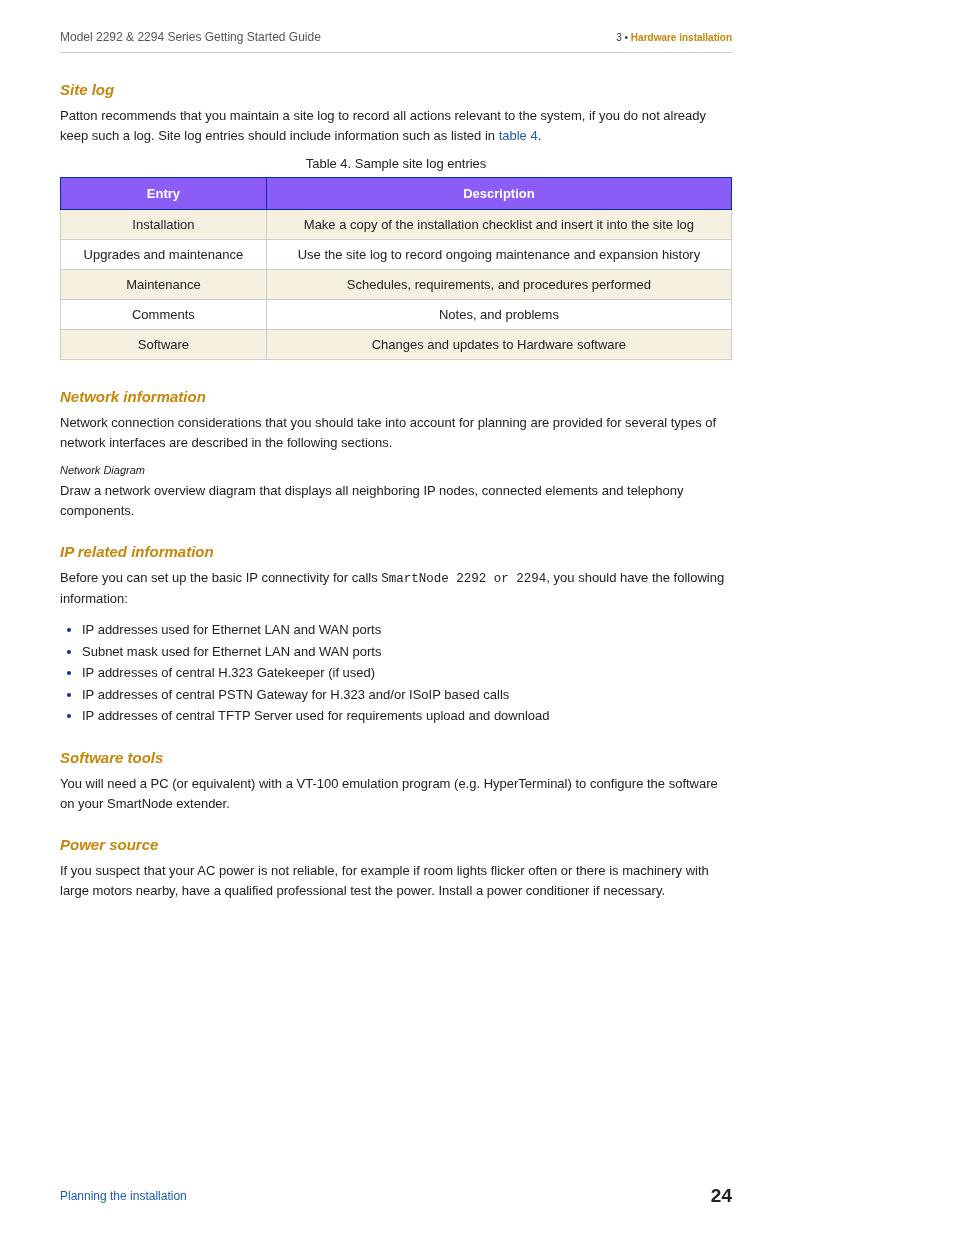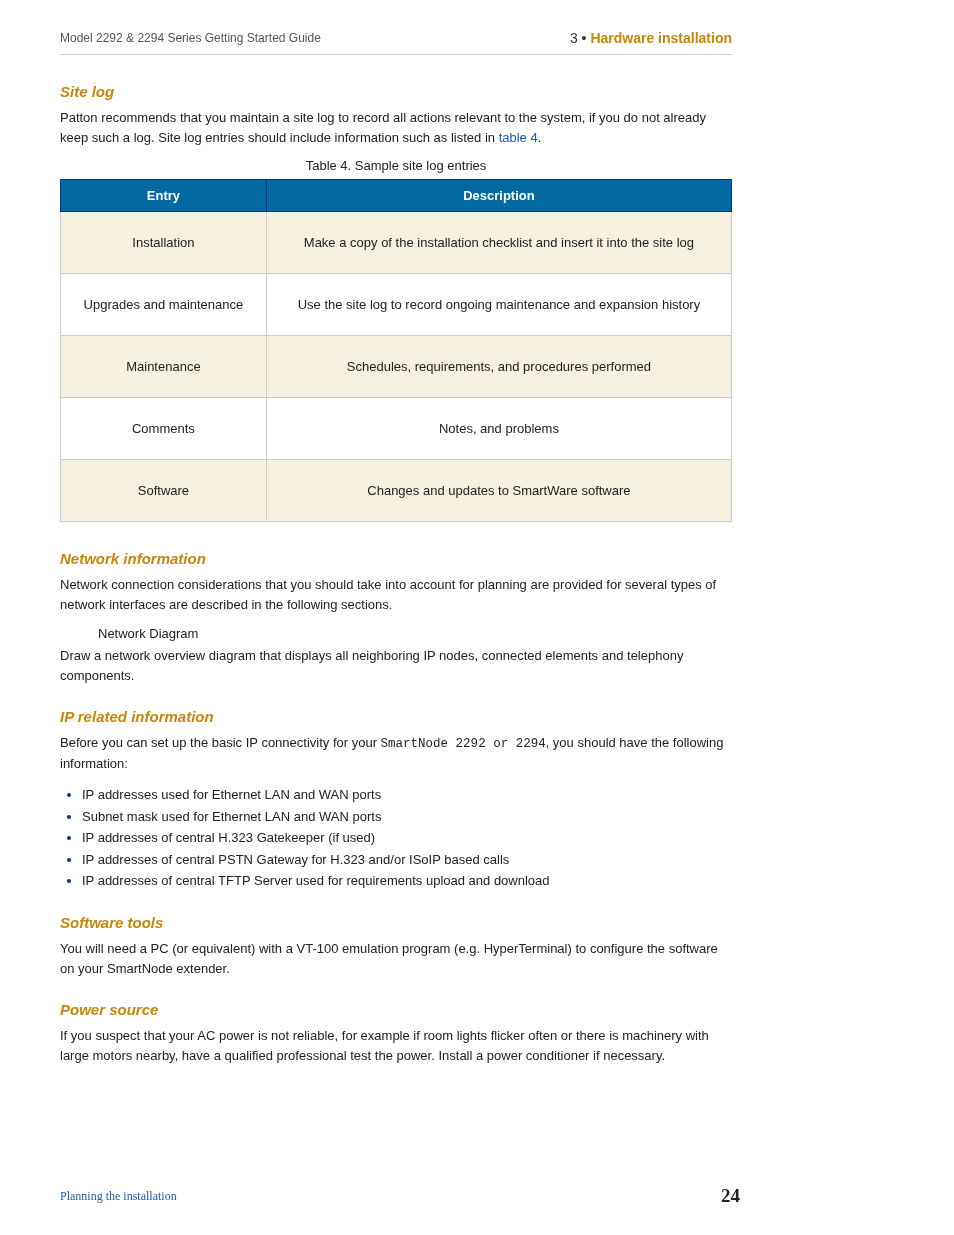--- a/index.html
+++ b/index.html
@@ -31,7 +31,7 @@
       color: #555;
     }
     .header-right {
-      font-size: 14px;
+      font-size: 10px;
       color: #c8860a;
       font-weight: bold;
     }

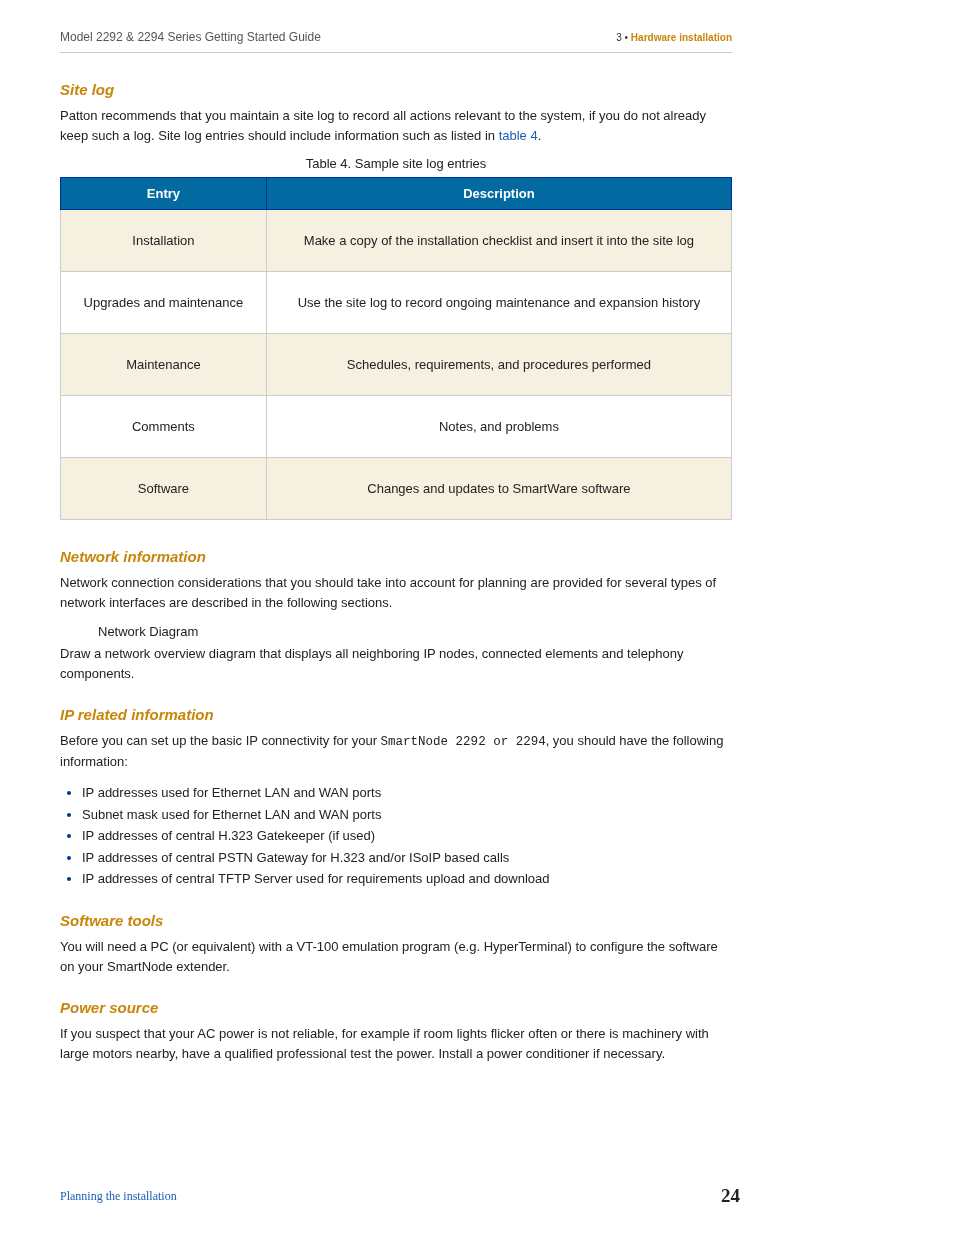--- a/index.html
+++ b/index.html
@@ -74,7 +74,7 @@
       margin-bottom: 28px;
     }
     table.site-log thead tr {
-      background-color: #0369a1;
+      background-color: #8b5cf6;
     }
     table.site-log thead th {
       color: #fff;

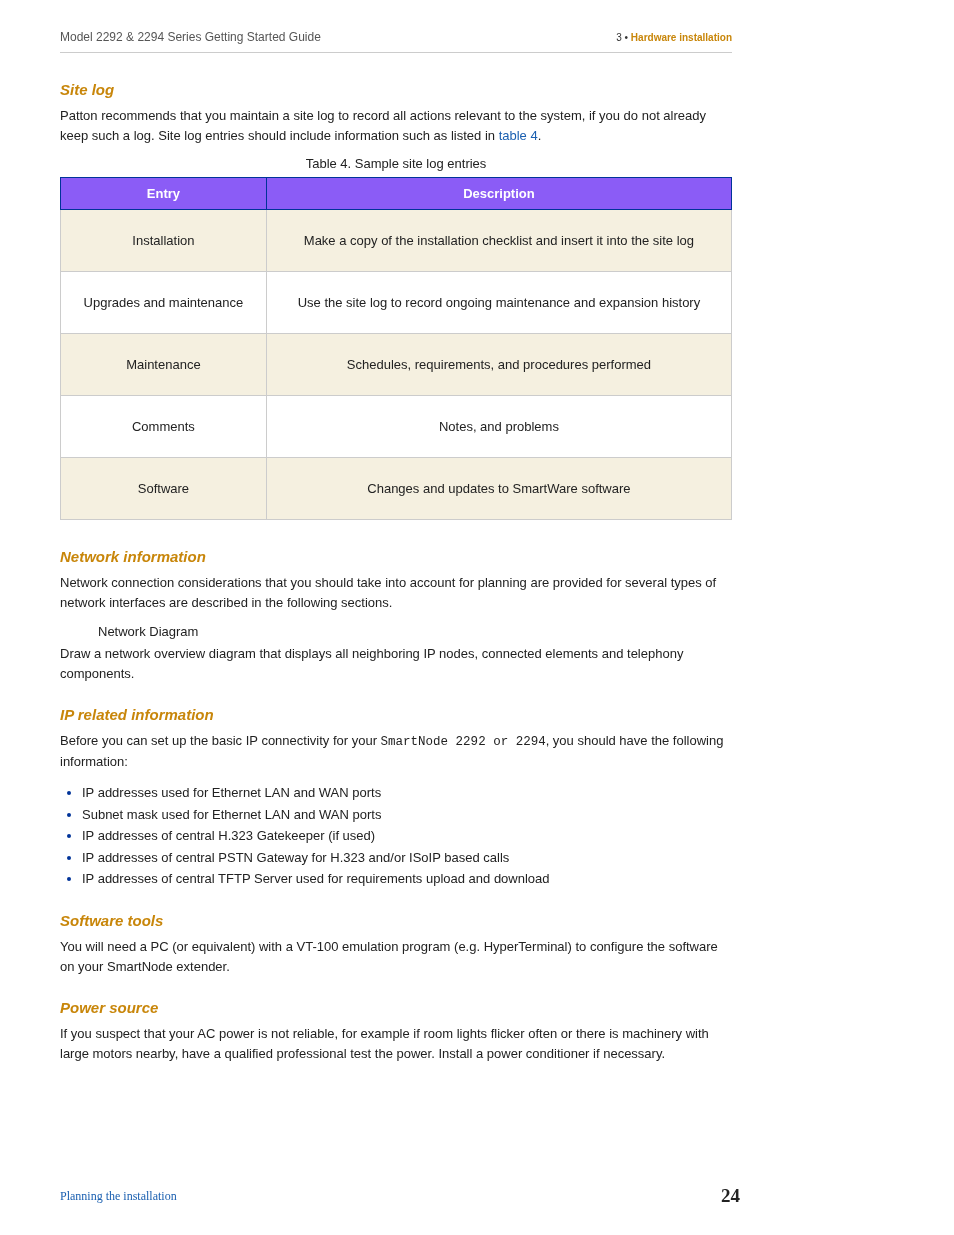--- a/index.html
+++ b/index.html
@@ -91,7 +91,7 @@
       background-color: #fff;
     }
     table.site-log tbody td {
-      padding: 23px 16px;
+      padding: 7px 16px;
       font-size: 13px;
       border: 1px solid #ccc;
       text-align: center;

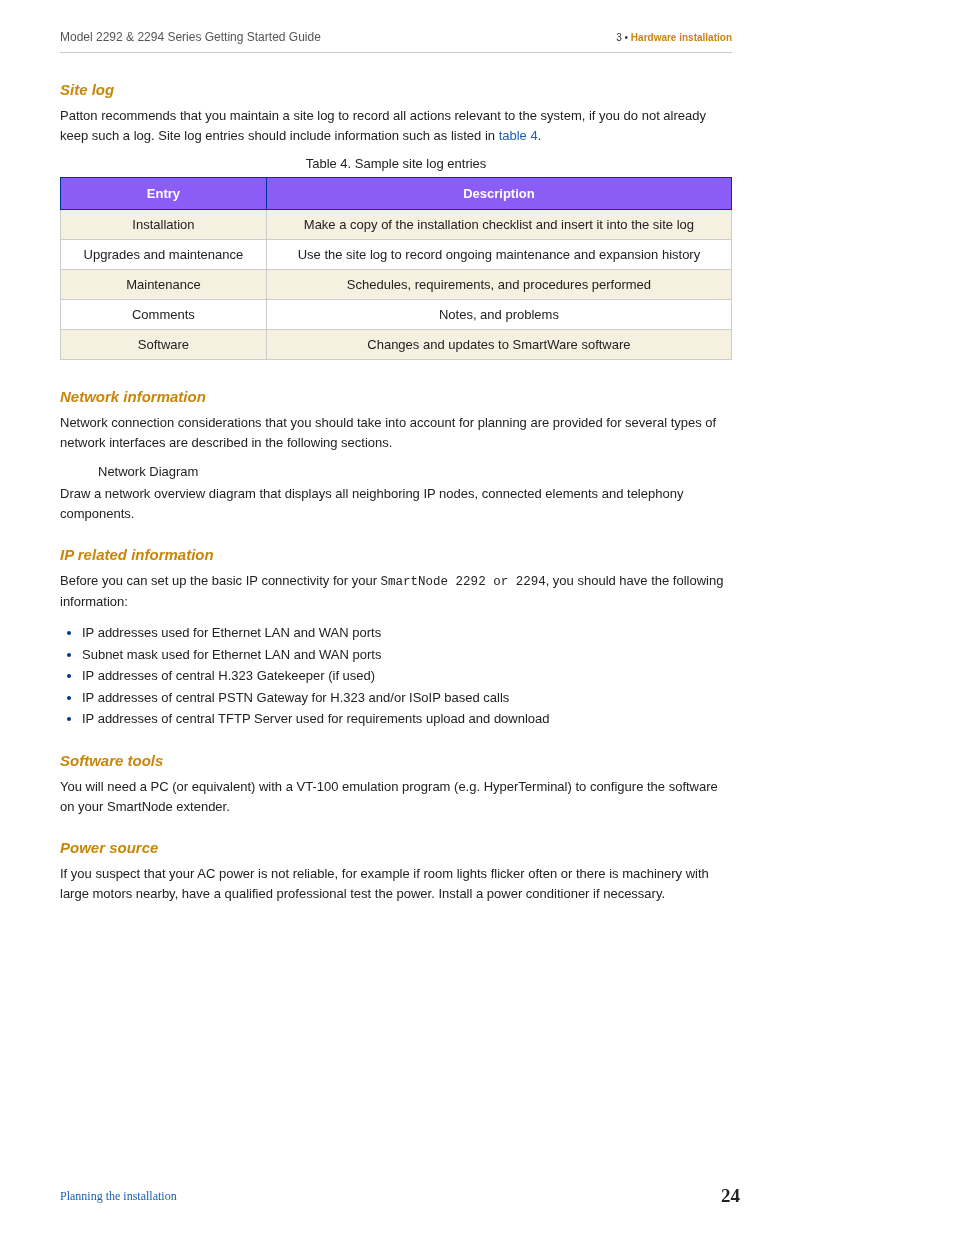--- a/index.html
+++ b/index.html
@@ -197,7 +197,7 @@
           </tr>
           <tr>
             <td>Software</td>
-            <td>Changes and updates to SmartWare software</td>
+            <td>Changes and updates to Hardware software</td>
           </tr>
         </tbody>
     </table>

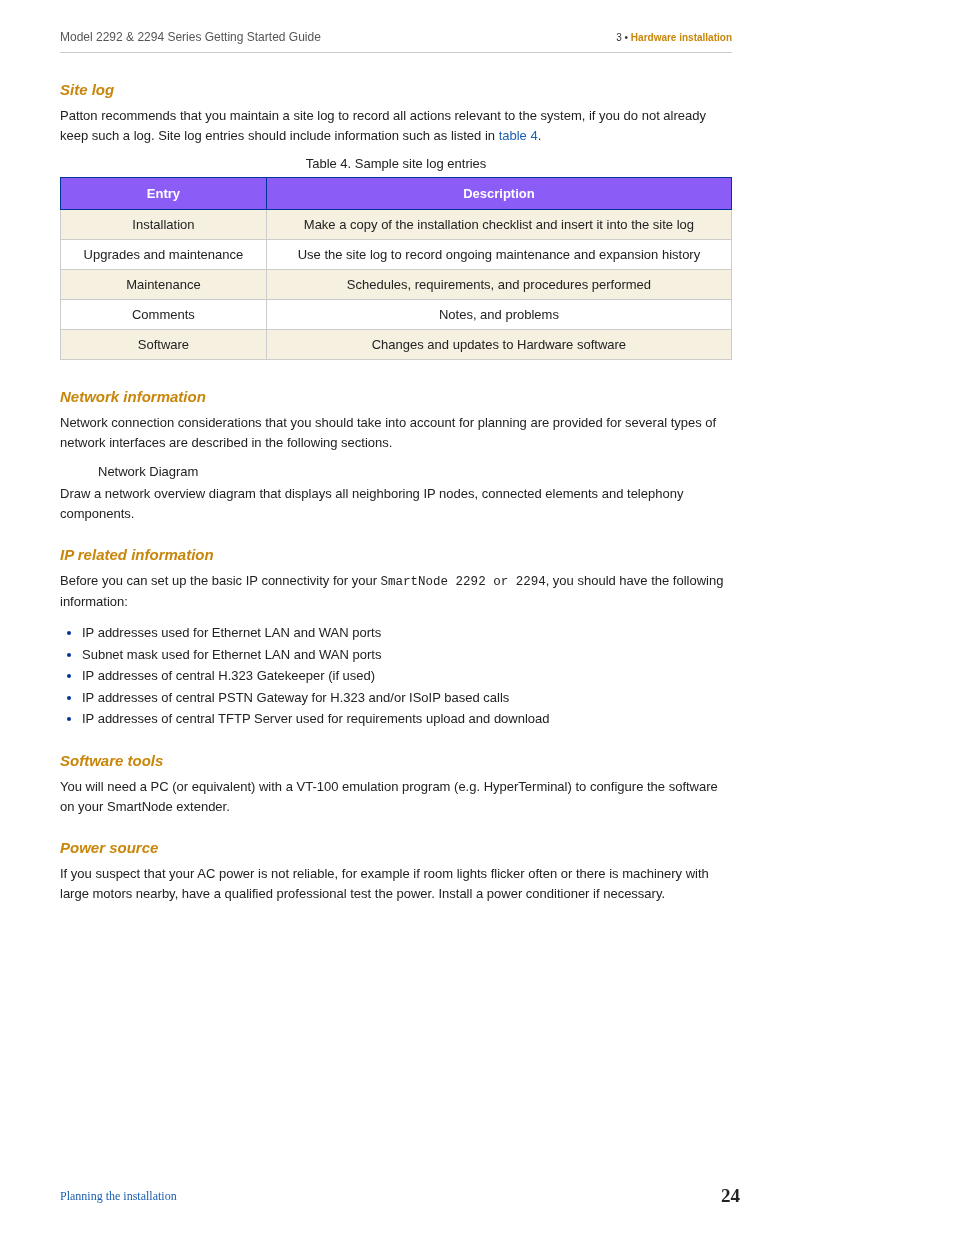--- a/index.html
+++ b/index.html
@@ -105,11 +105,11 @@
     }
 
     .subsection-title {
-      font-size: 13px;
+      font-size: 11px;
+      font-style: italic;
       font-weight: normal;
       color: #222;
       margin-bottom: 5px;
-      margin-left: 38px;
     }
 
     .bullet-list {

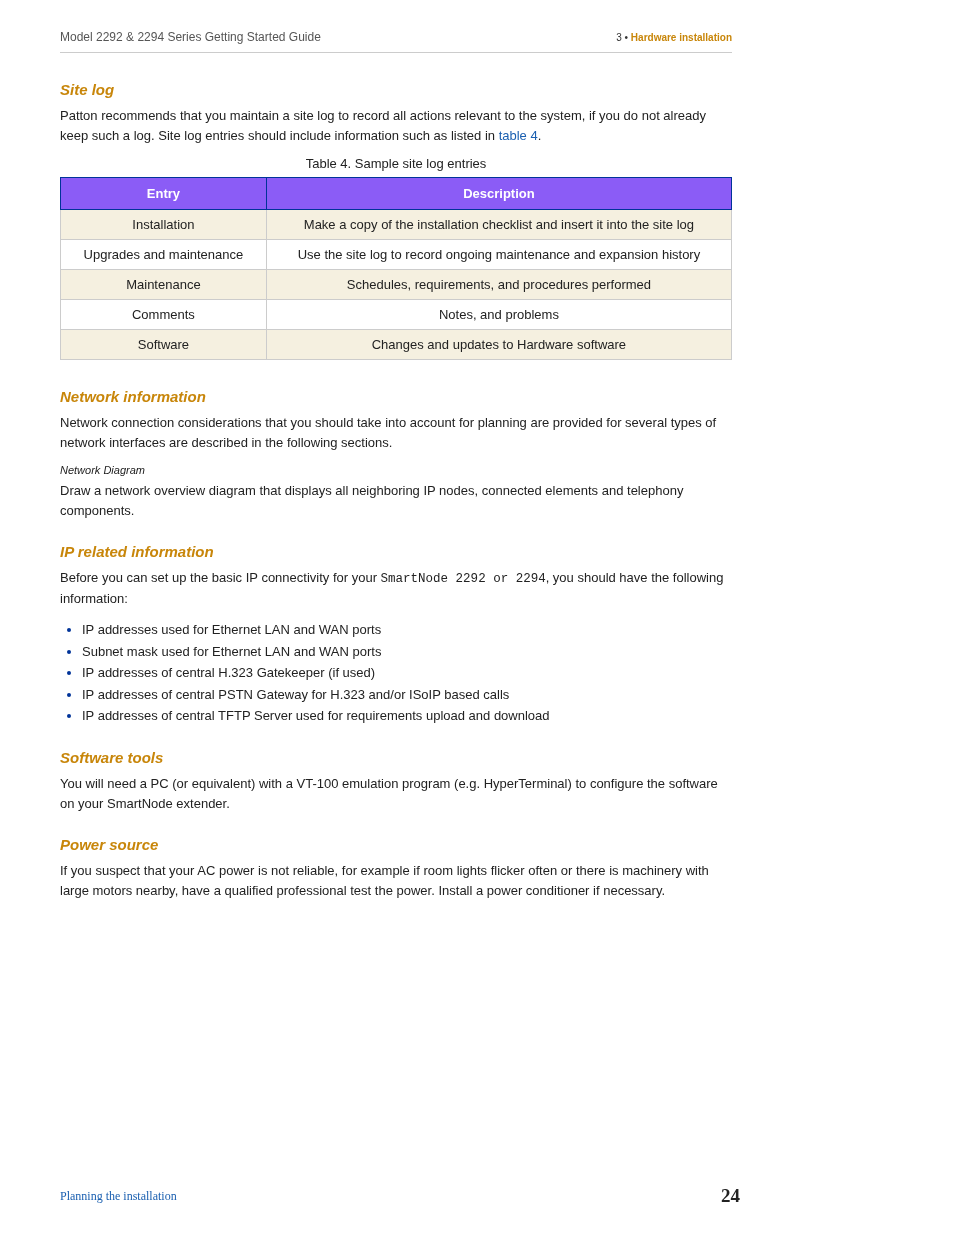--- a/index.html
+++ b/index.html
@@ -213,7 +213,7 @@
   <div class="section-block">
     <div class="section-title">IP related information</div>
     <p class="body-text">
-      <span>Before you can set up the basic IP connectivity for your </span><code class="monospace">SmartNode 2292 or 2294</code><span>, you should have the following information:</span>
+      <span>Before you can set up the basic IP connectivity for calls </span><code class="monospace">SmartNode 2292 or 2294</code><span>, you should have the following information:</span>
     </p>
     <ul class="bullet-list" id="ip-bullets">
     <li>IP addresses used for Ethernet LAN and WAN ports</li>

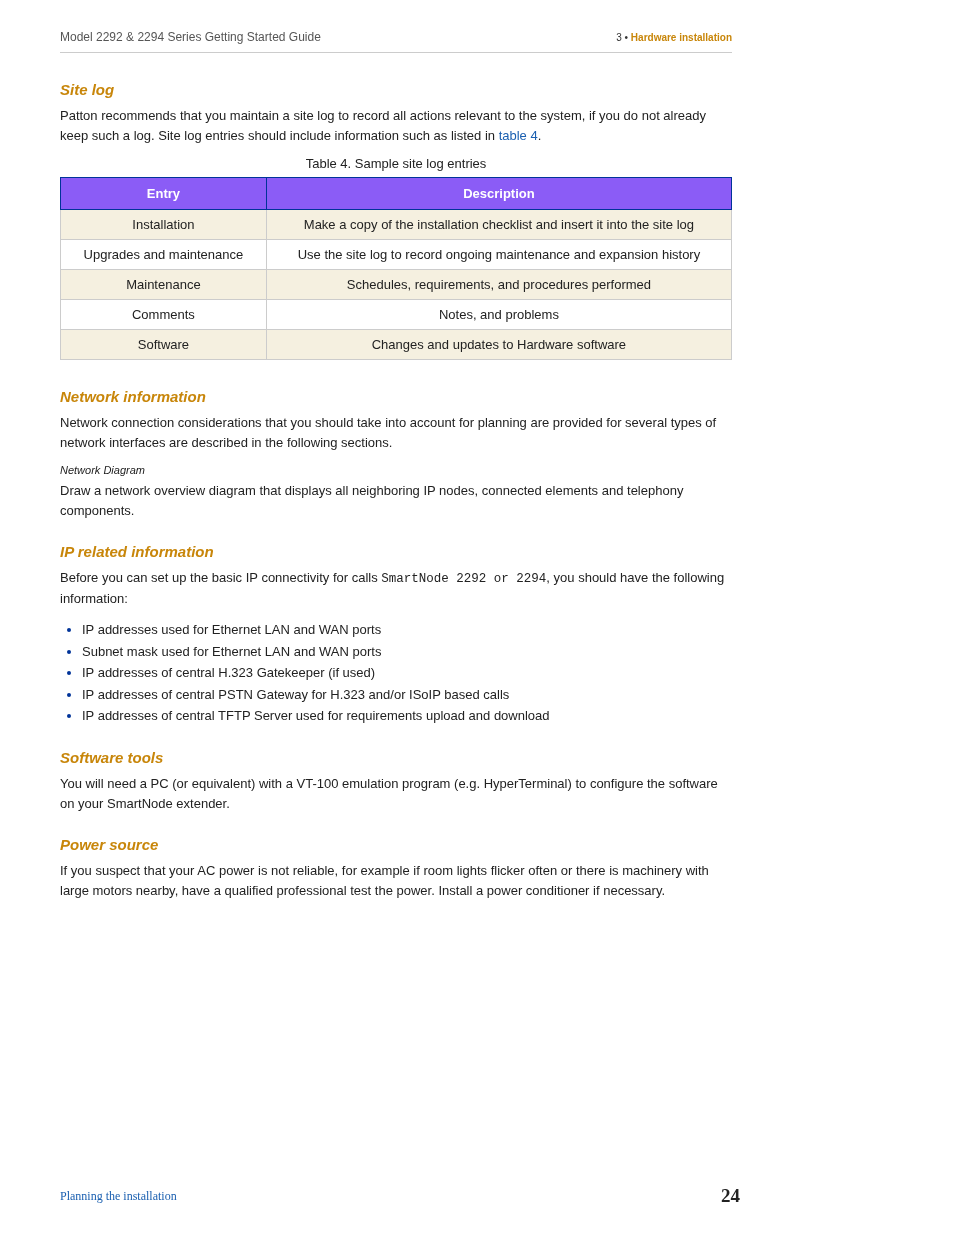--- a/index.html
+++ b/index.html
@@ -130,12 +130,11 @@
       position: absolute;
       bottom: 28px;
       left: 60px;
-      right: 52px;
+      right: 60px;
       display: flex;
       justify-content: space-between;
       align-items: center;
       border-top: none;
-      font-family: Liberation Serif, serif;
     }
     .footer-left {
       font-size: 12px;

